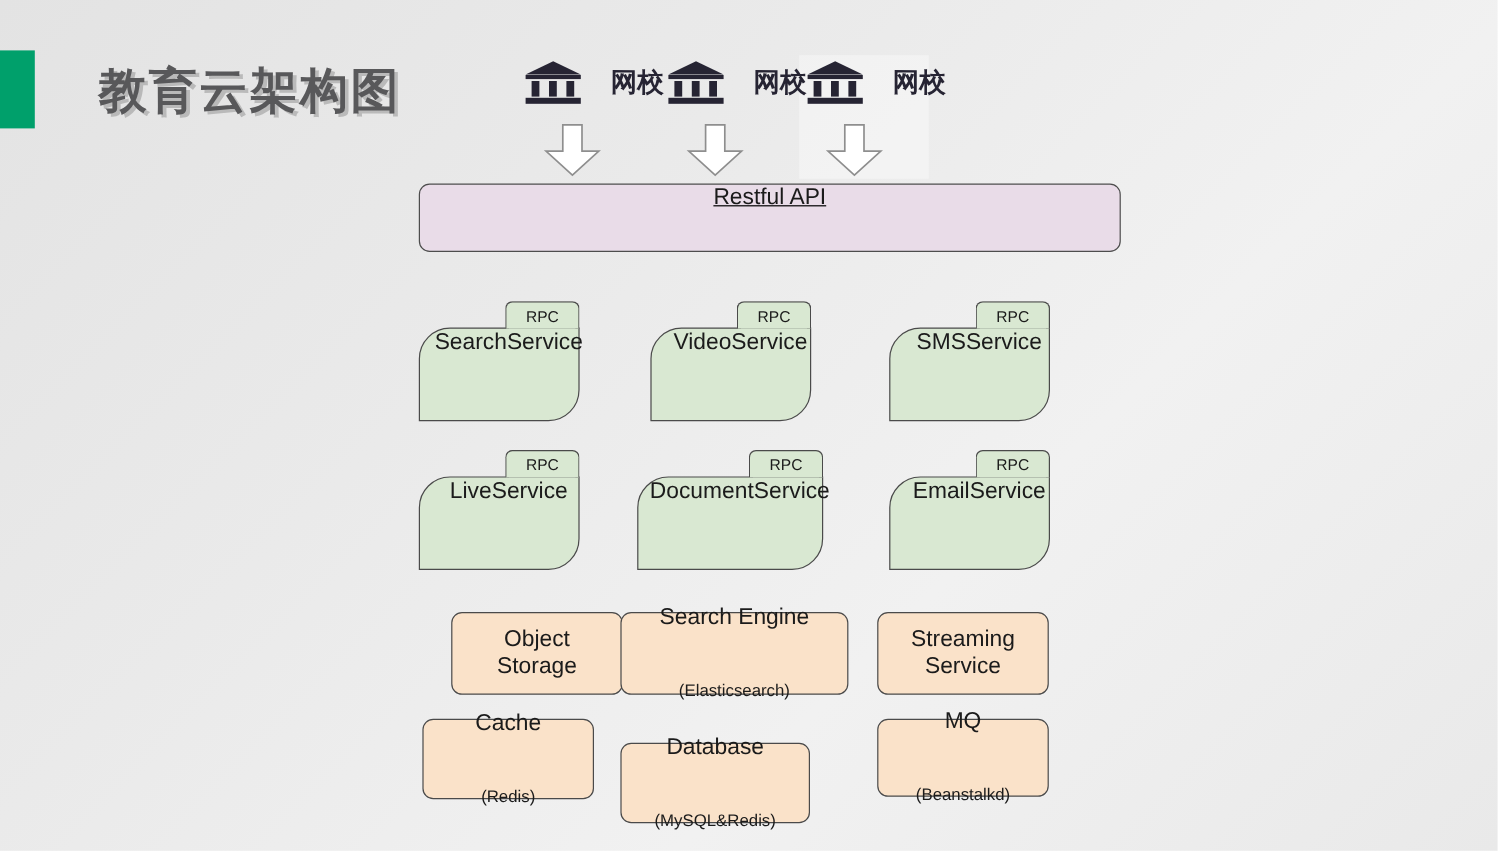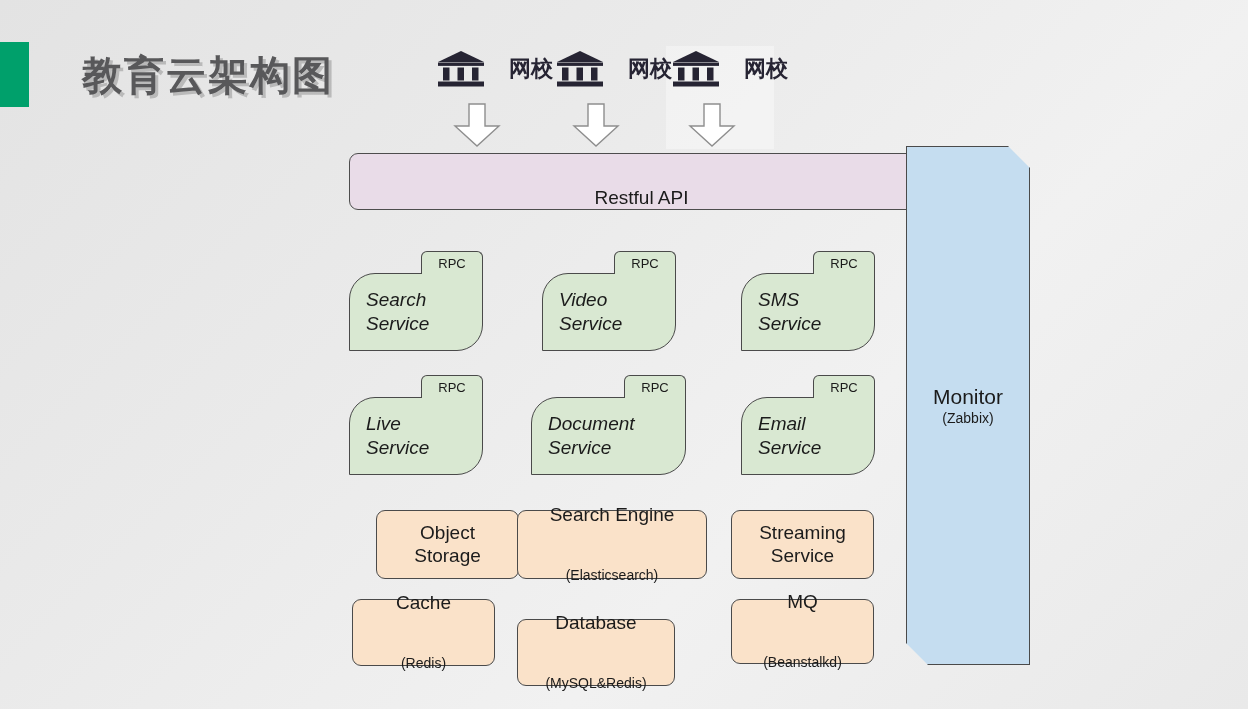--- a/index.html
+++ b/index.html
@@ -101,9 +101,10 @@
     border: 1.4px solid #4d4d4d;
     border-radius: 9px;
     display: flex;
-    align-items: flex-end;
+    align-items: flex-start;
     justify-content: center;
     box-sizing: border-box;
+    text-decoration: underline;
   }
   #restful-api .label {
     font-size: 19px;

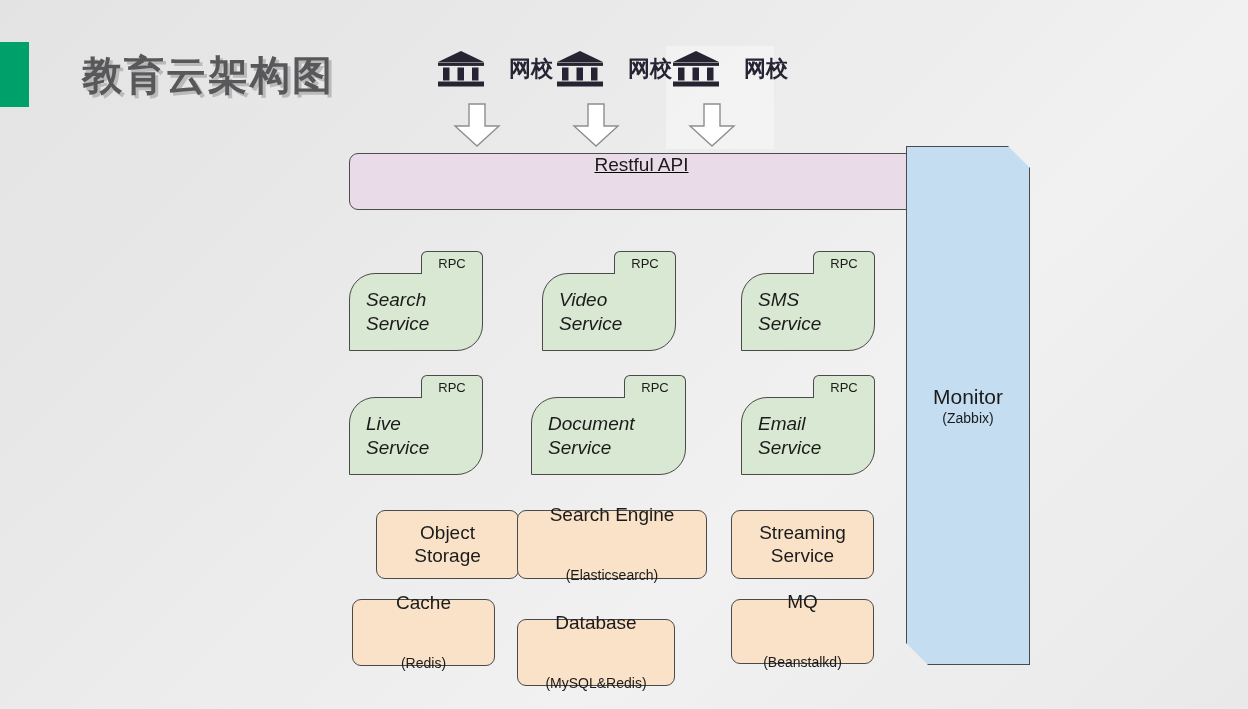--- a/index.html
+++ b/index.html
@@ -152,11 +152,10 @@
     border-radius: 26px 0 26px 0;
     box-sizing: border-box;
     display: flex;
-    flex-direction: column;
+    flex-direction: row;
     align-items: flex-start;
     justify-content: center;
     padding-left: 16px;
-    font-style: italic;
   }
   .service .body .line {
     font-size: 19px;

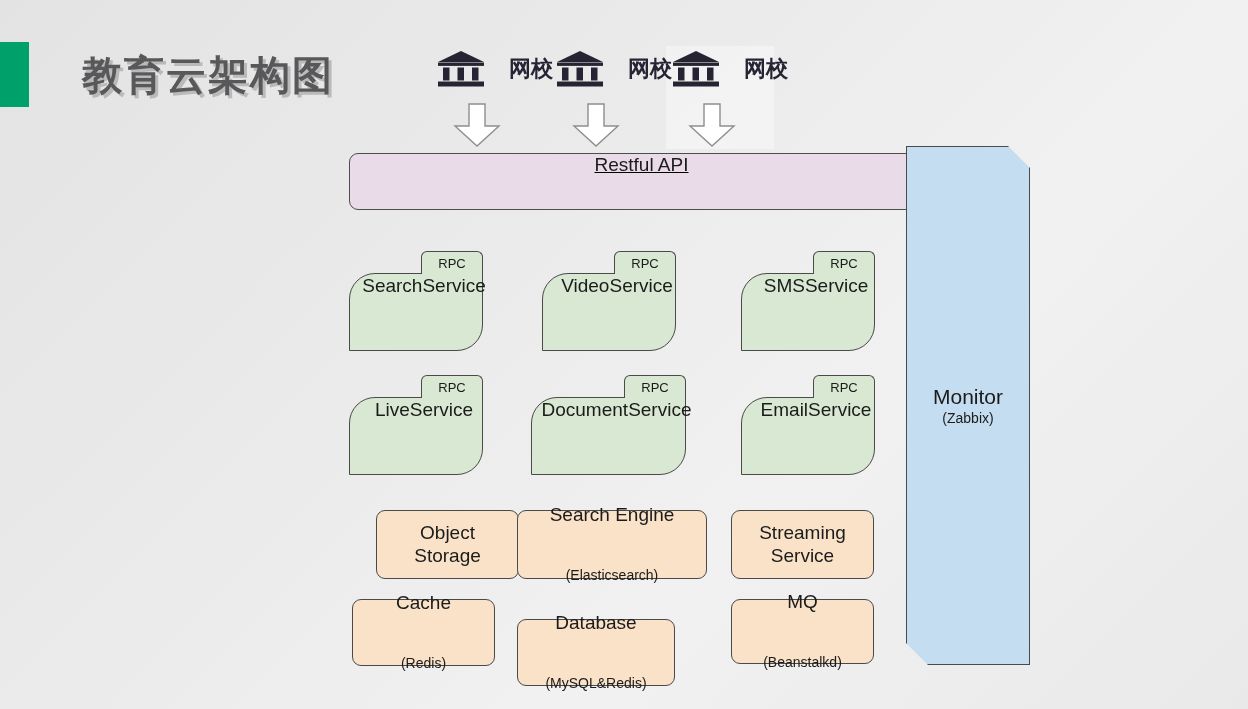--- a/index.html
+++ b/index.html
@@ -379,13 +379,6 @@
     <span class="sub">(Beanstalkd)</span>
   </div>
 
-  <div id="monitor">
-    <div class="shape"></div>
-    <div class="mtext">
-      <div class="main">Monitor</div>
-      <div class="sub">(Zabbix)</div>
-    </div>
-  </div>
 
 </div>
 

